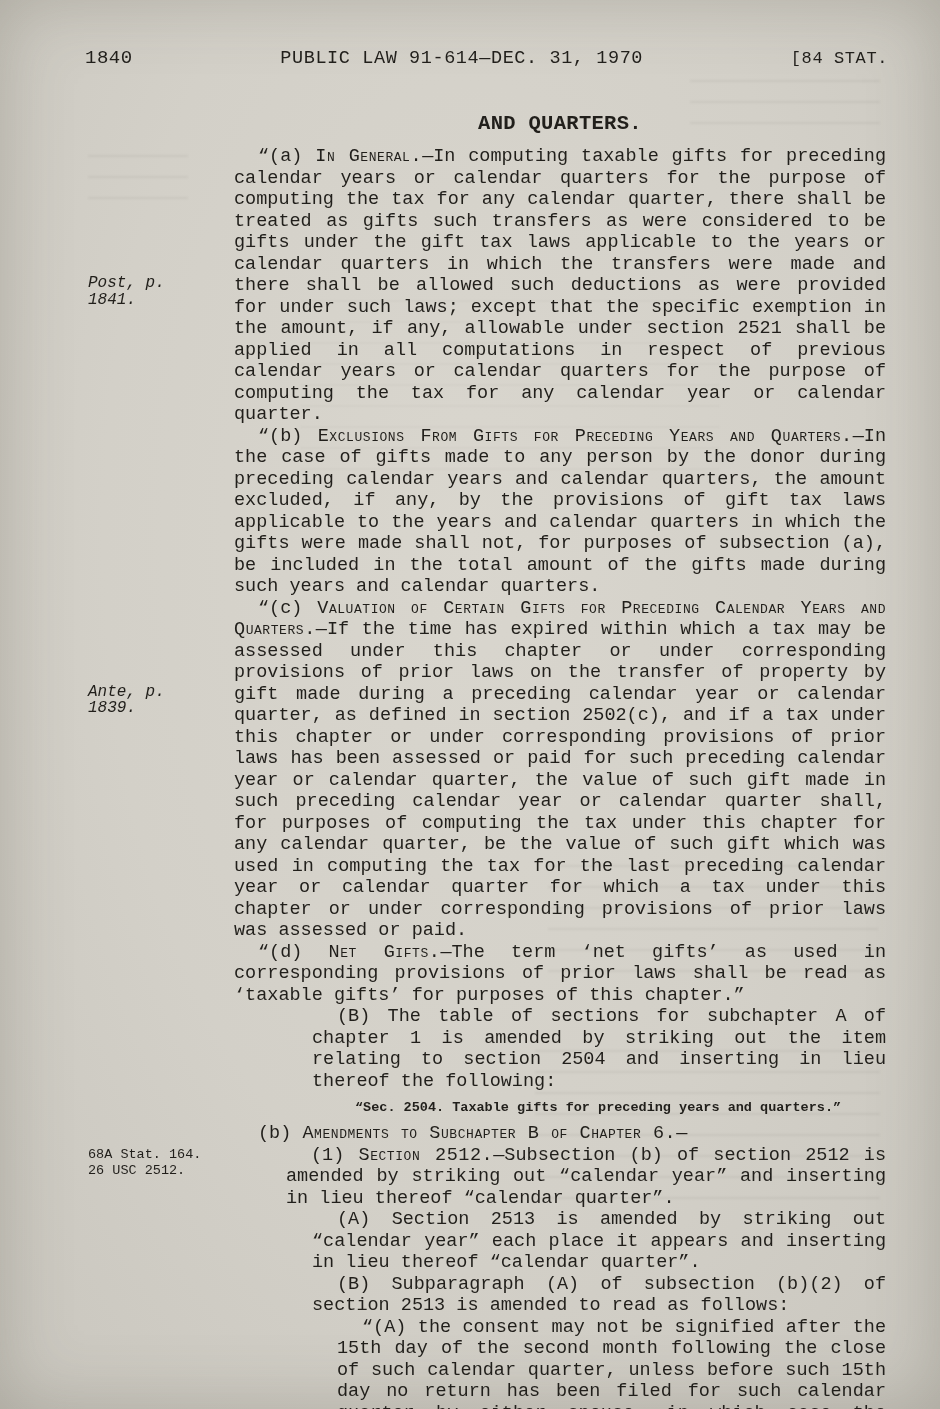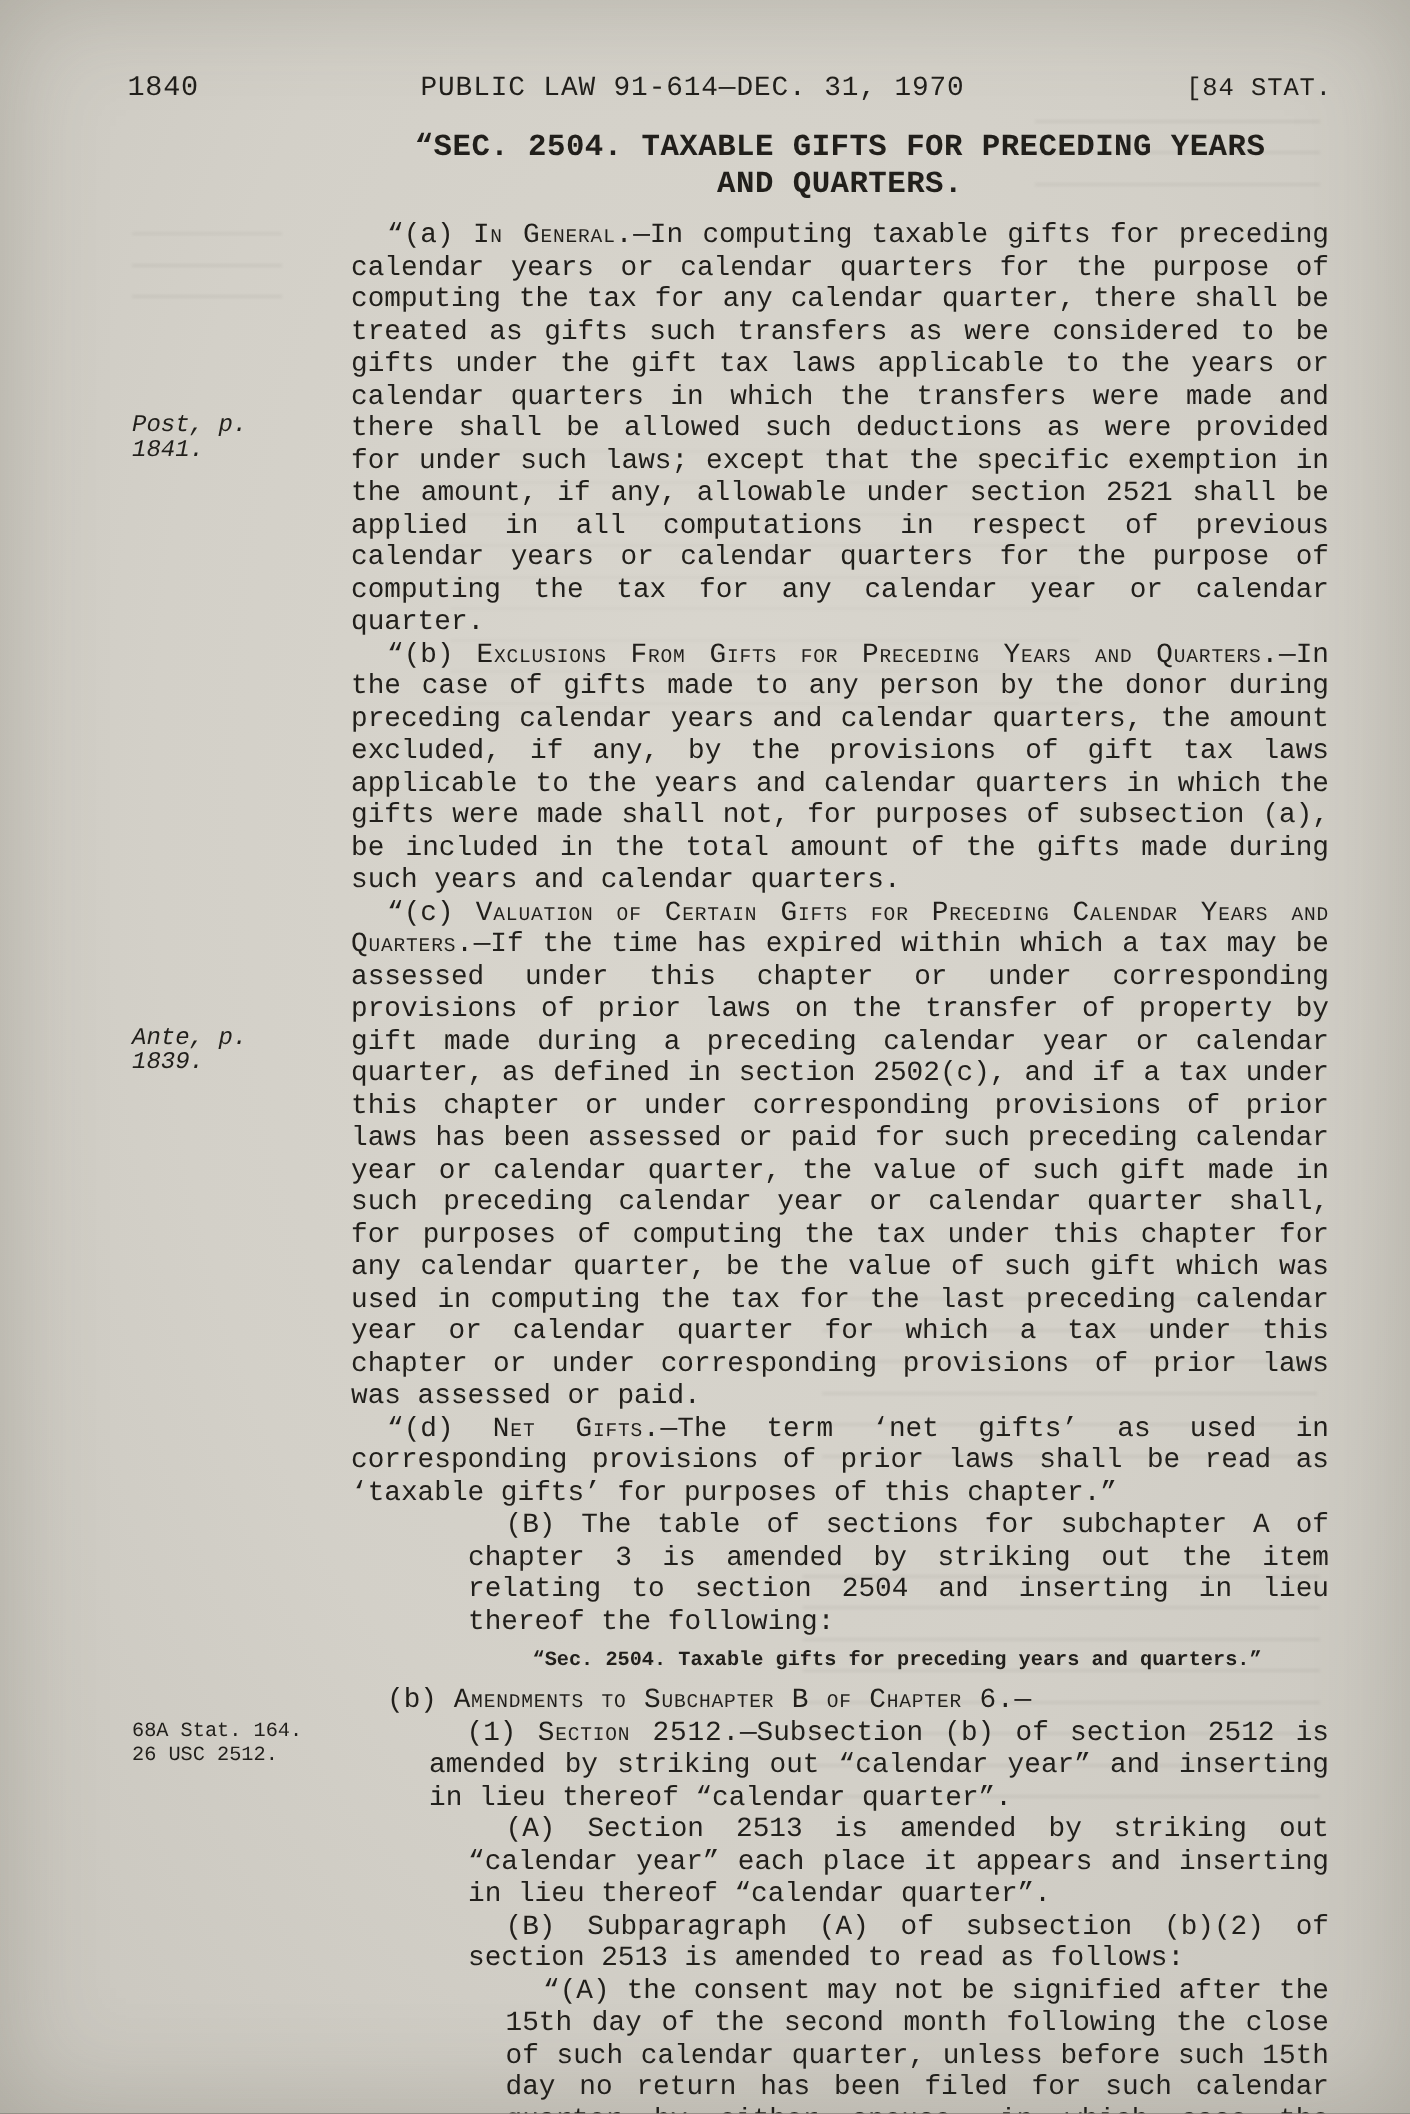--- a/index.html
+++ b/index.html
@@ -112,7 +112,7 @@
   <main class="column">
 
     <h1 class="sec-heading">
-      <span>“SEC. 2504. TAXABLE GIFTS FOR PRECEDING YEARS</span><br>
+      <br>
       <span>AND QUARTERS.</span>
     </h1>
 

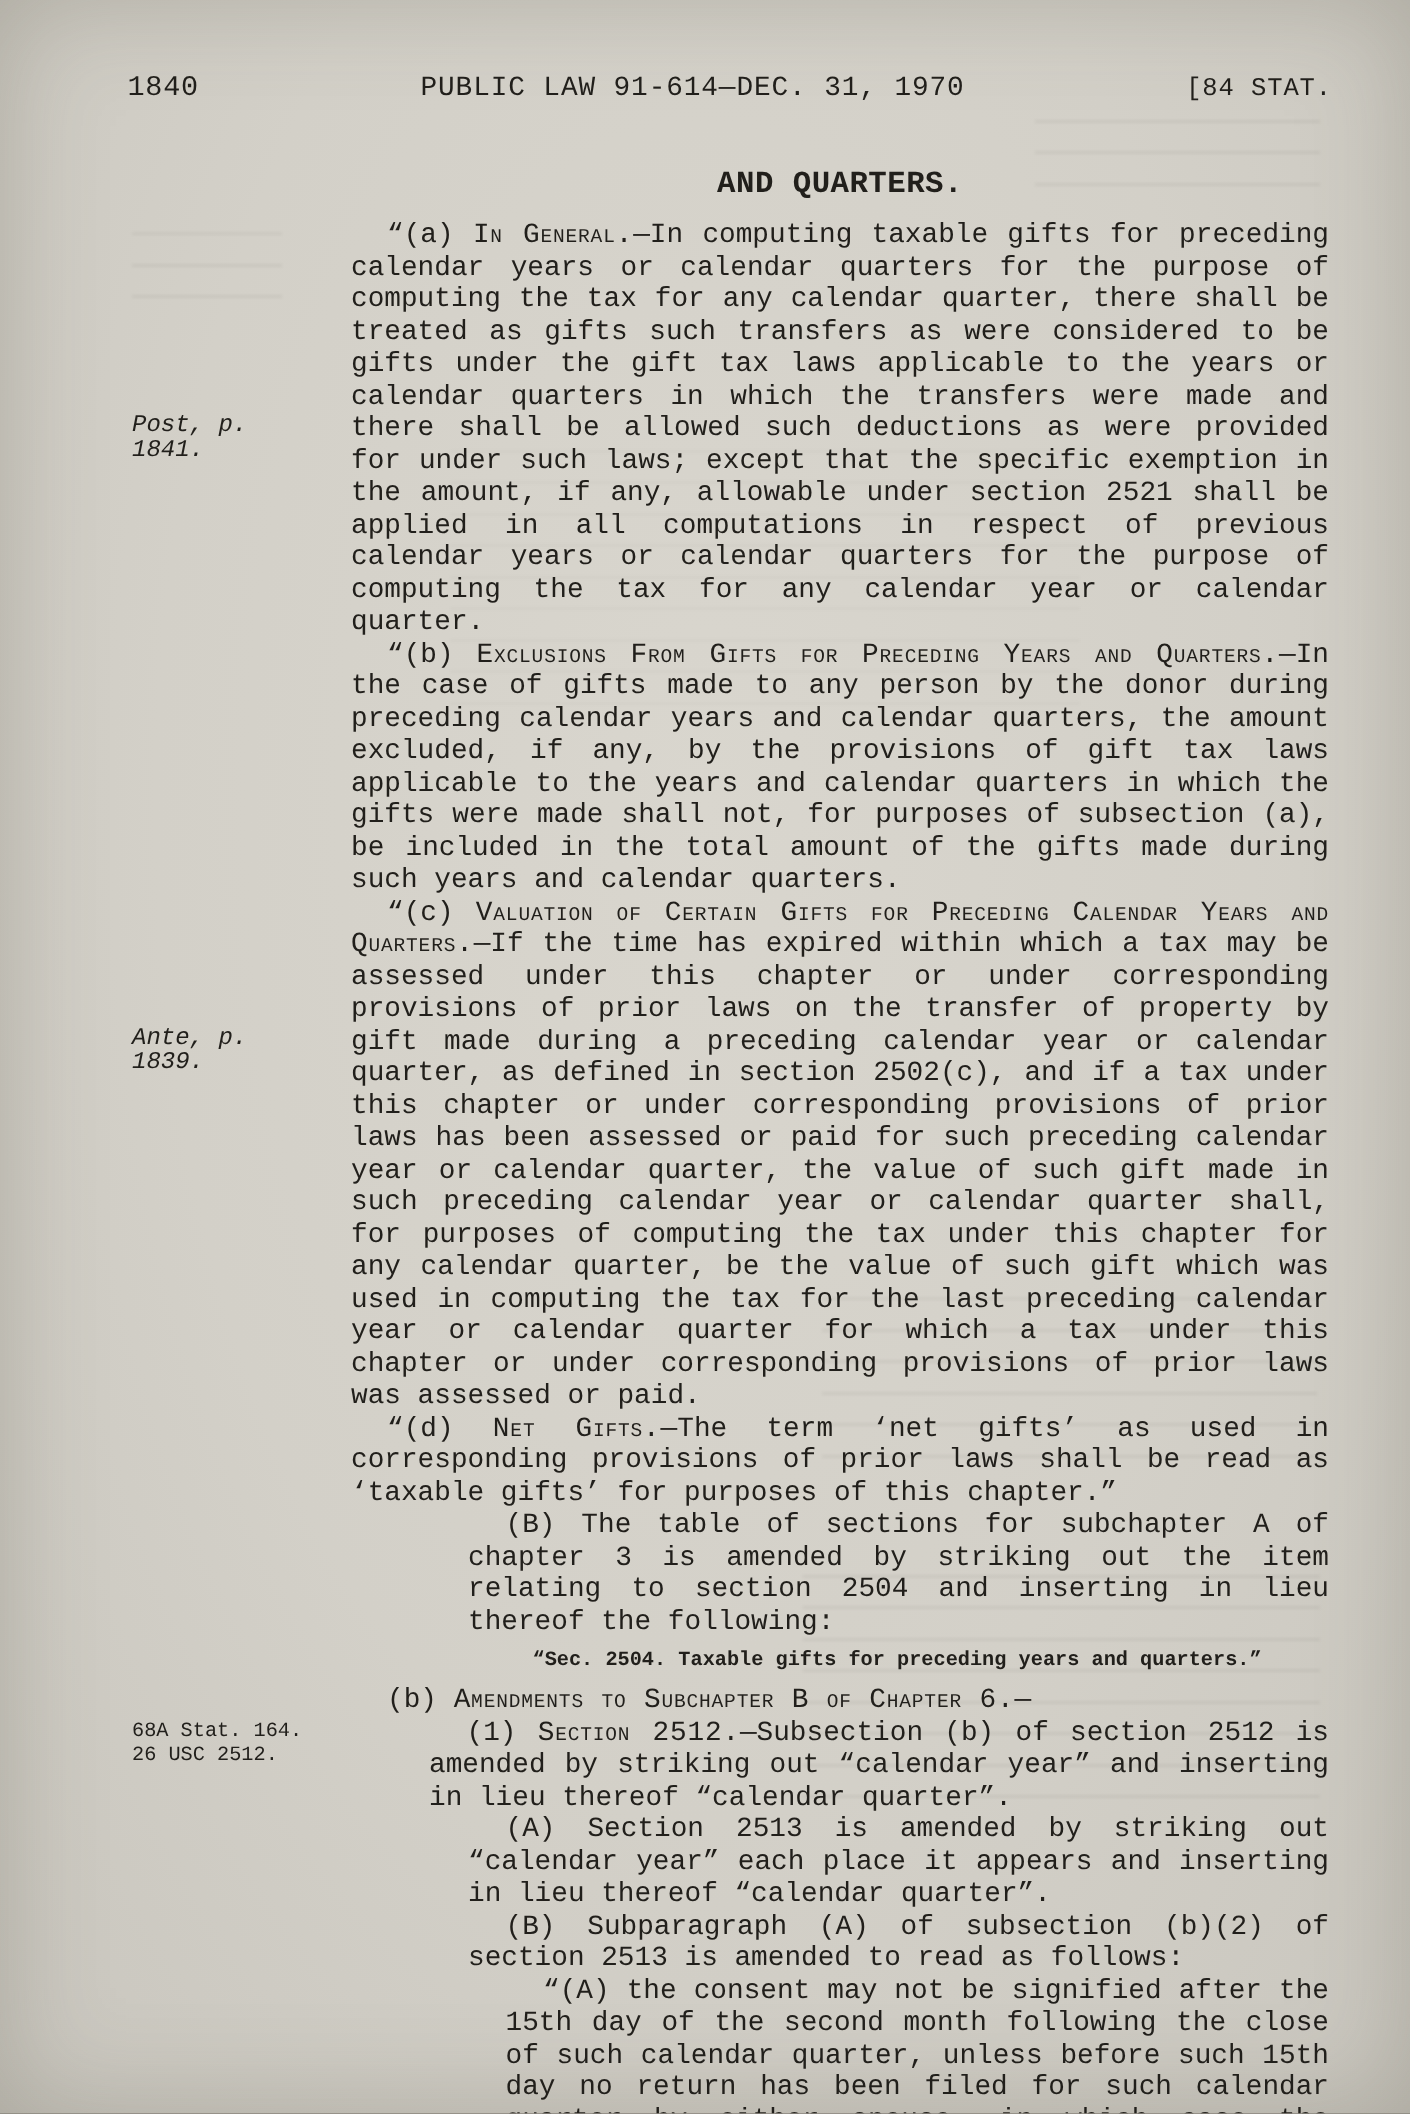--- a/index.html
+++ b/index.html
@@ -134,7 +134,7 @@
       <span>“(d) </span><span class="sc">Net Gifts.</span><span>—The term ‘net gifts’ as used in corresponding provisions of prior laws shall be read as ‘taxable gifts’ for purposes of this chapter.”</span>
     </p>
 
-    <p class="para blockB">(B) The table of sections for subchapter A of chapter 3 is amended by striking out the item relating to section 2504 and inserting in lieu thereof the following:</p>
+    <p class="para blockB">(B) The table of sections for subchapter A of chapter 1 is amended by striking out the item relating to section 2504 and inserting in lieu thereof the following:</p>
 
     <p class="para secline">“Sec. 2504. Taxable gifts for preceding years and quarters.”</p>
 

